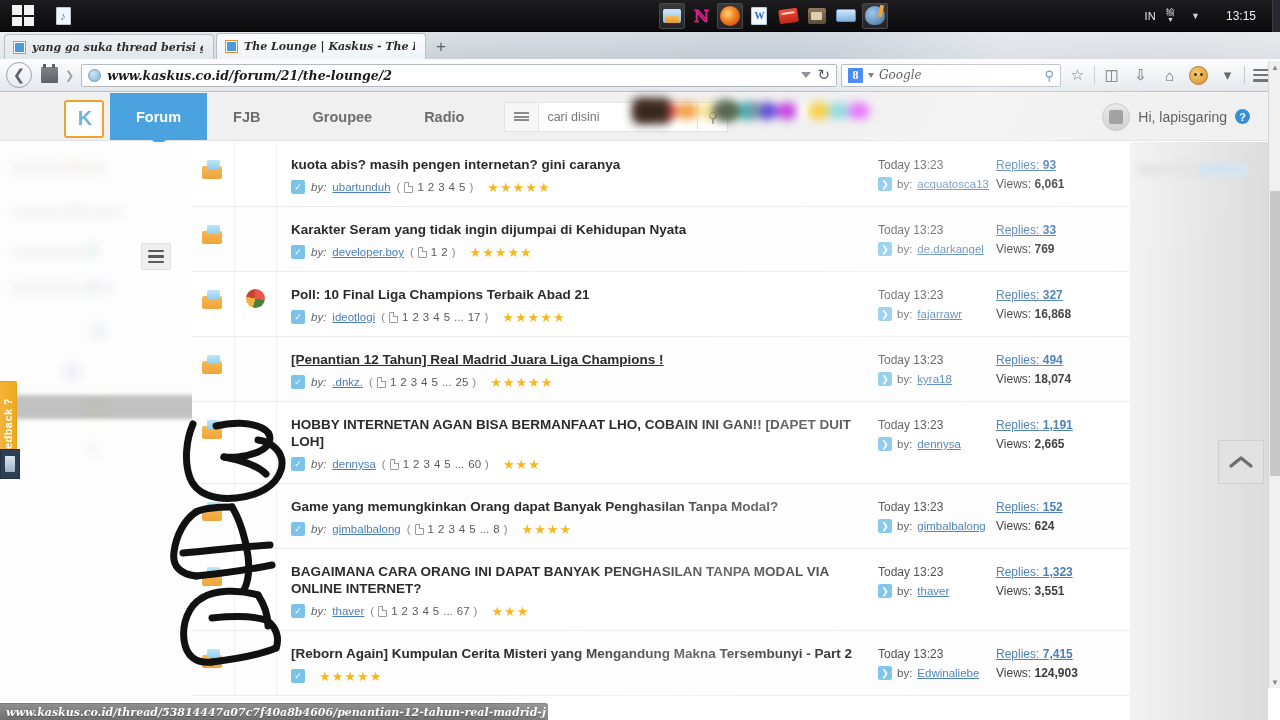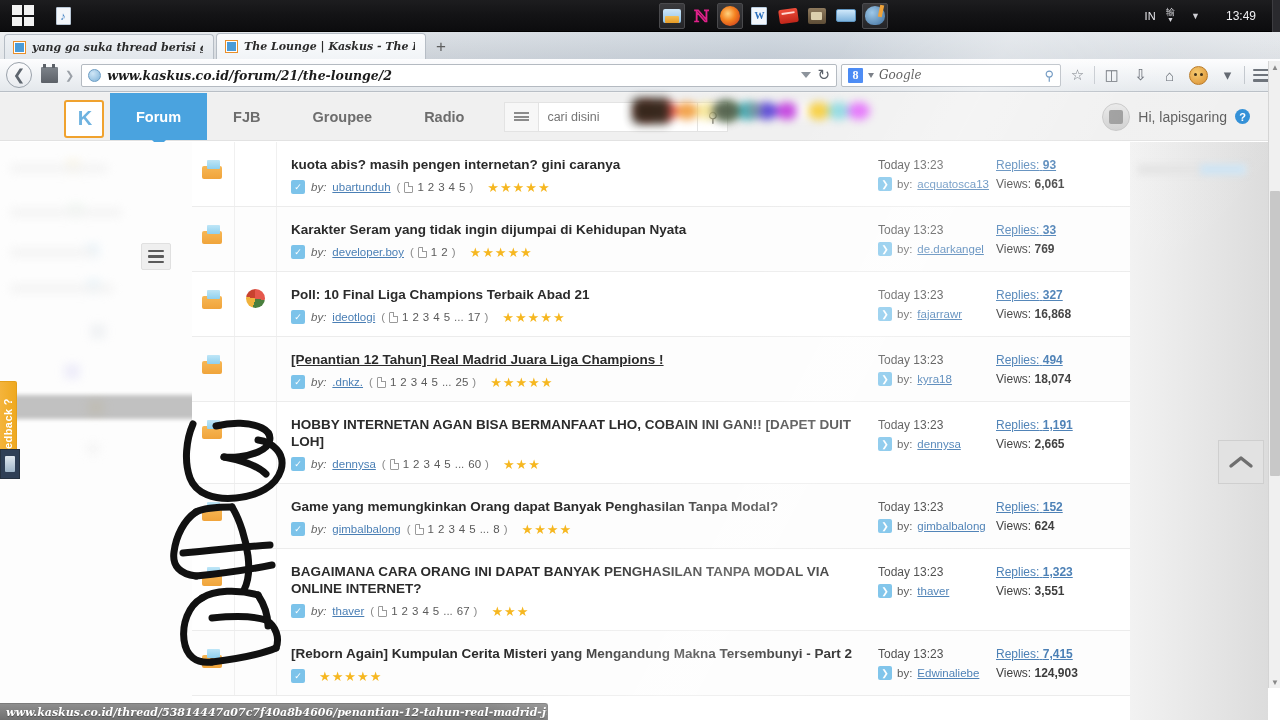--- a/index.html
+++ b/index.html
@@ -326,7 +326,7 @@
           <span style="font-size:7px;">▼</span>
         </div>
       <div class="tb-caret">▼</div>
-      <div class="tb-clock">13:49</div>
+      <div class="tb-clock">13:15</div>
     </div>
     <div class="tb-show-desktop"></div>
   </div>

